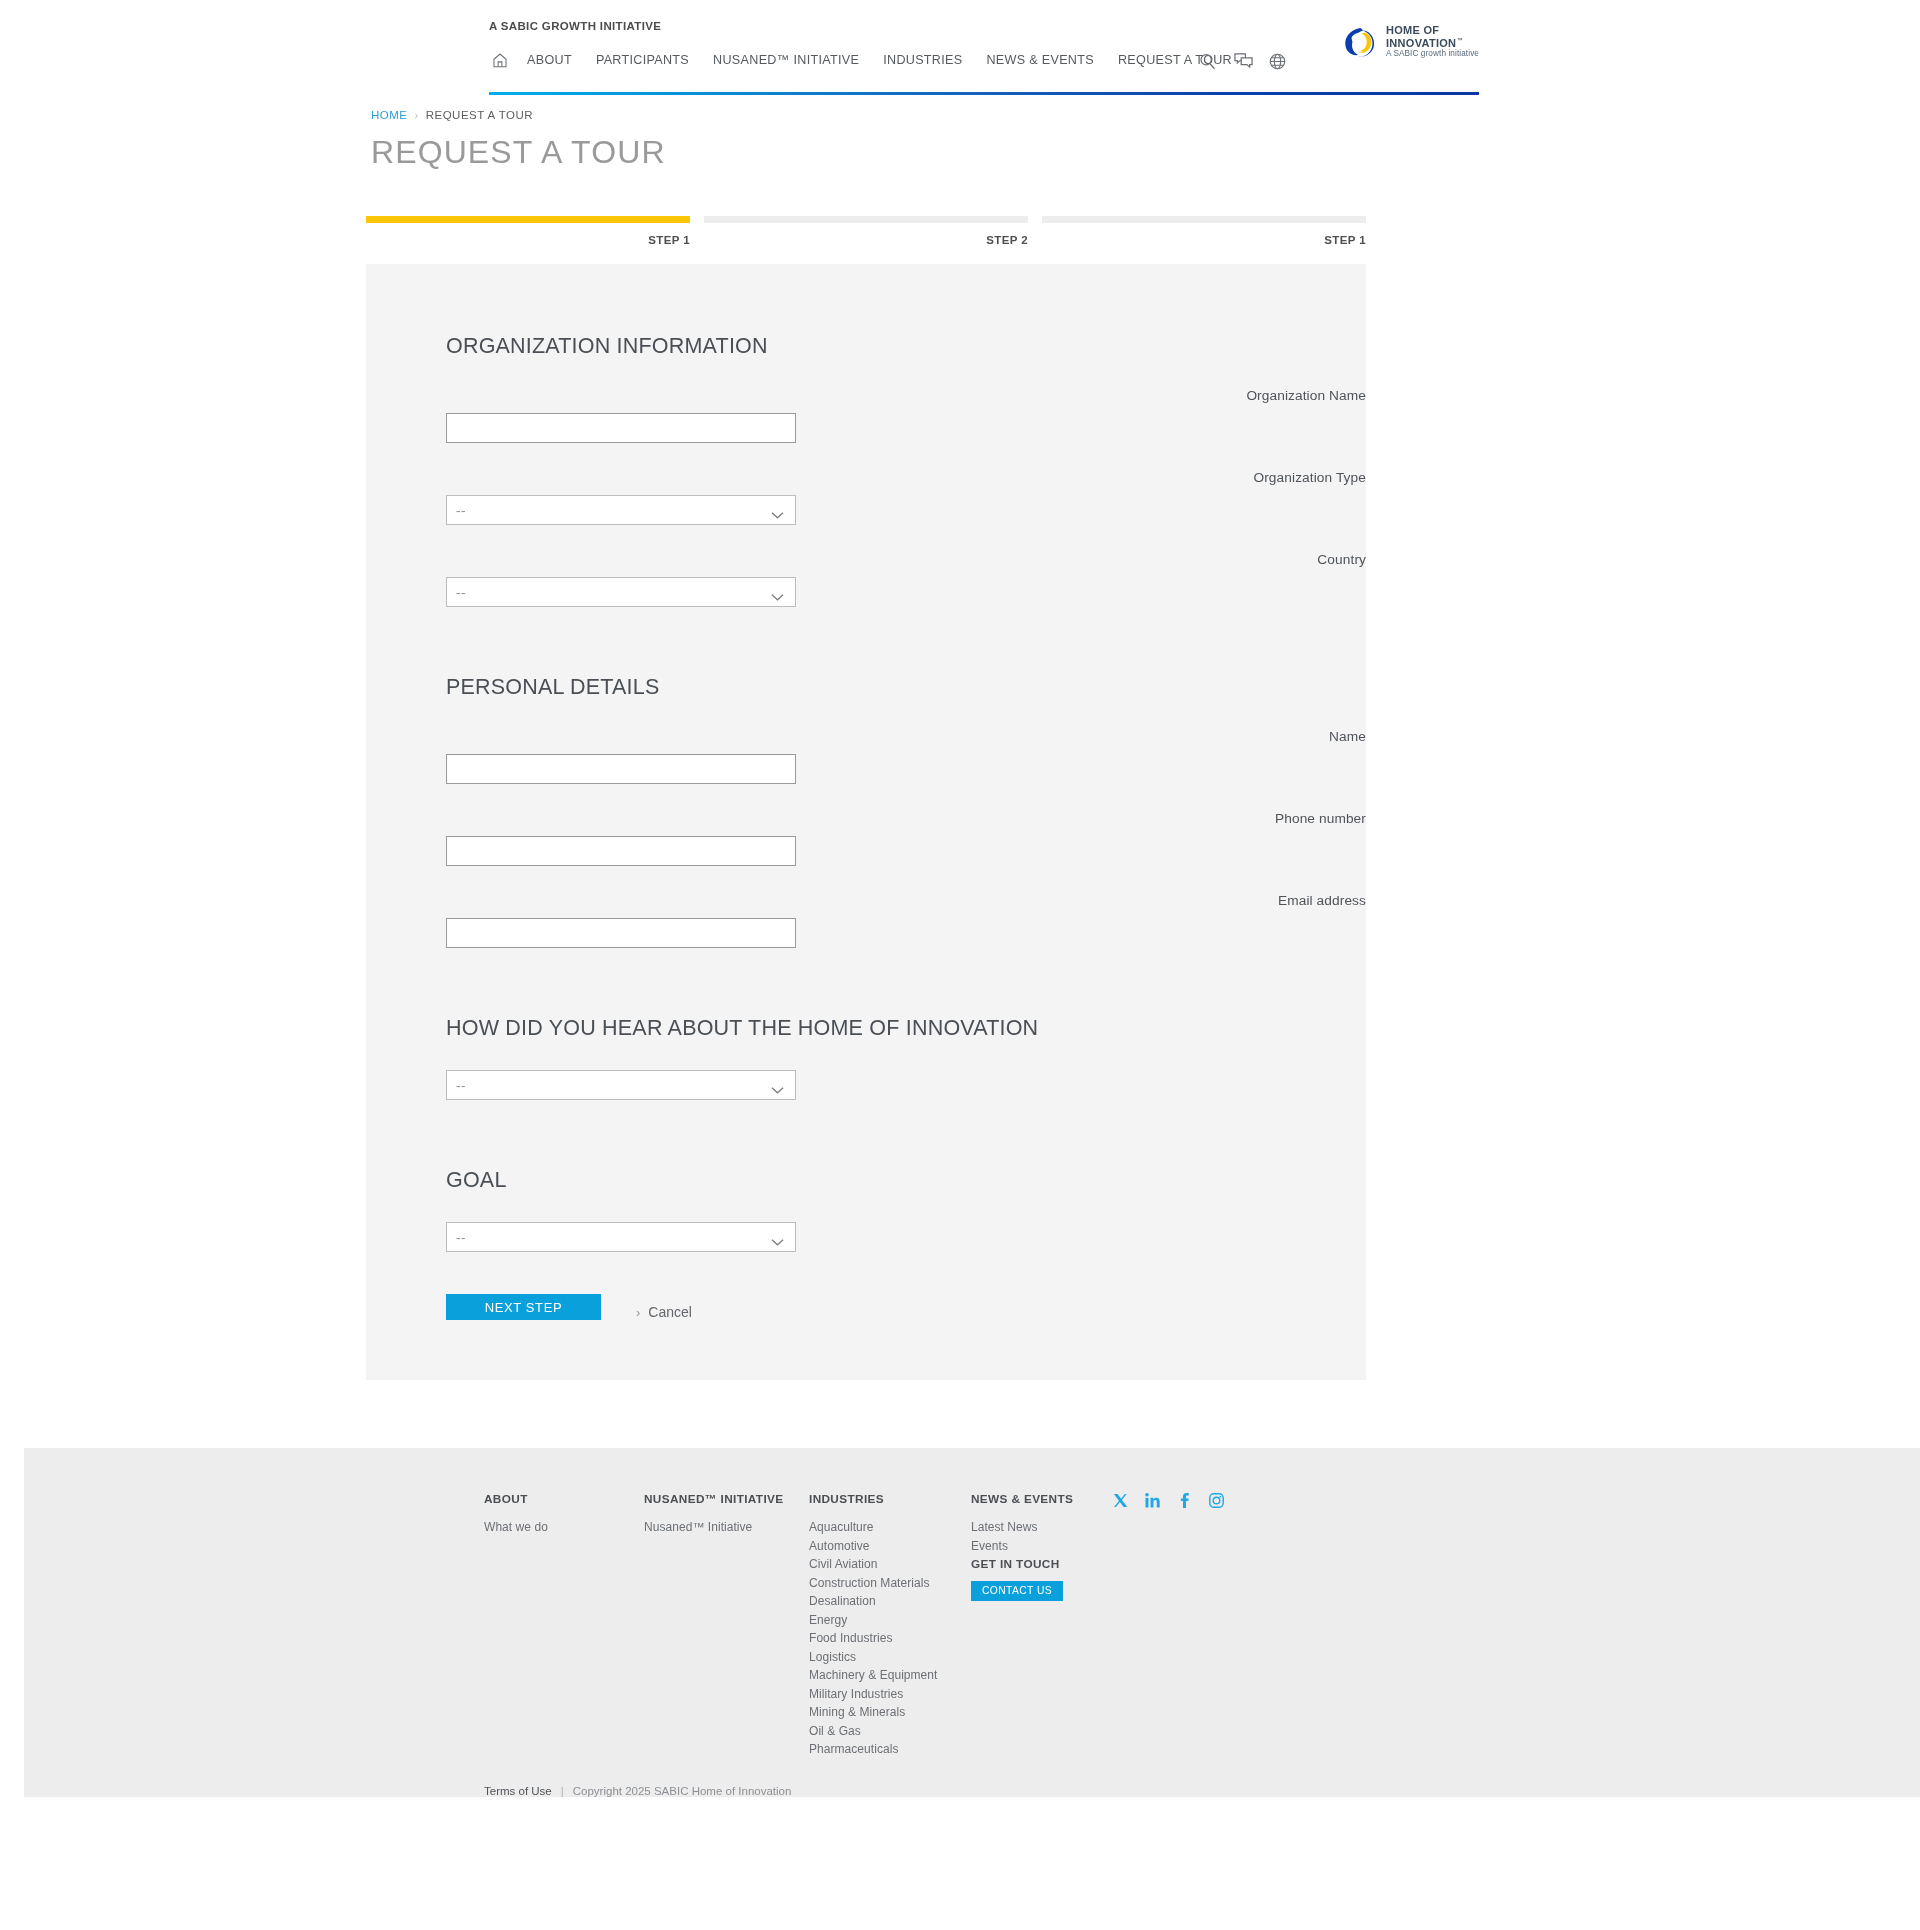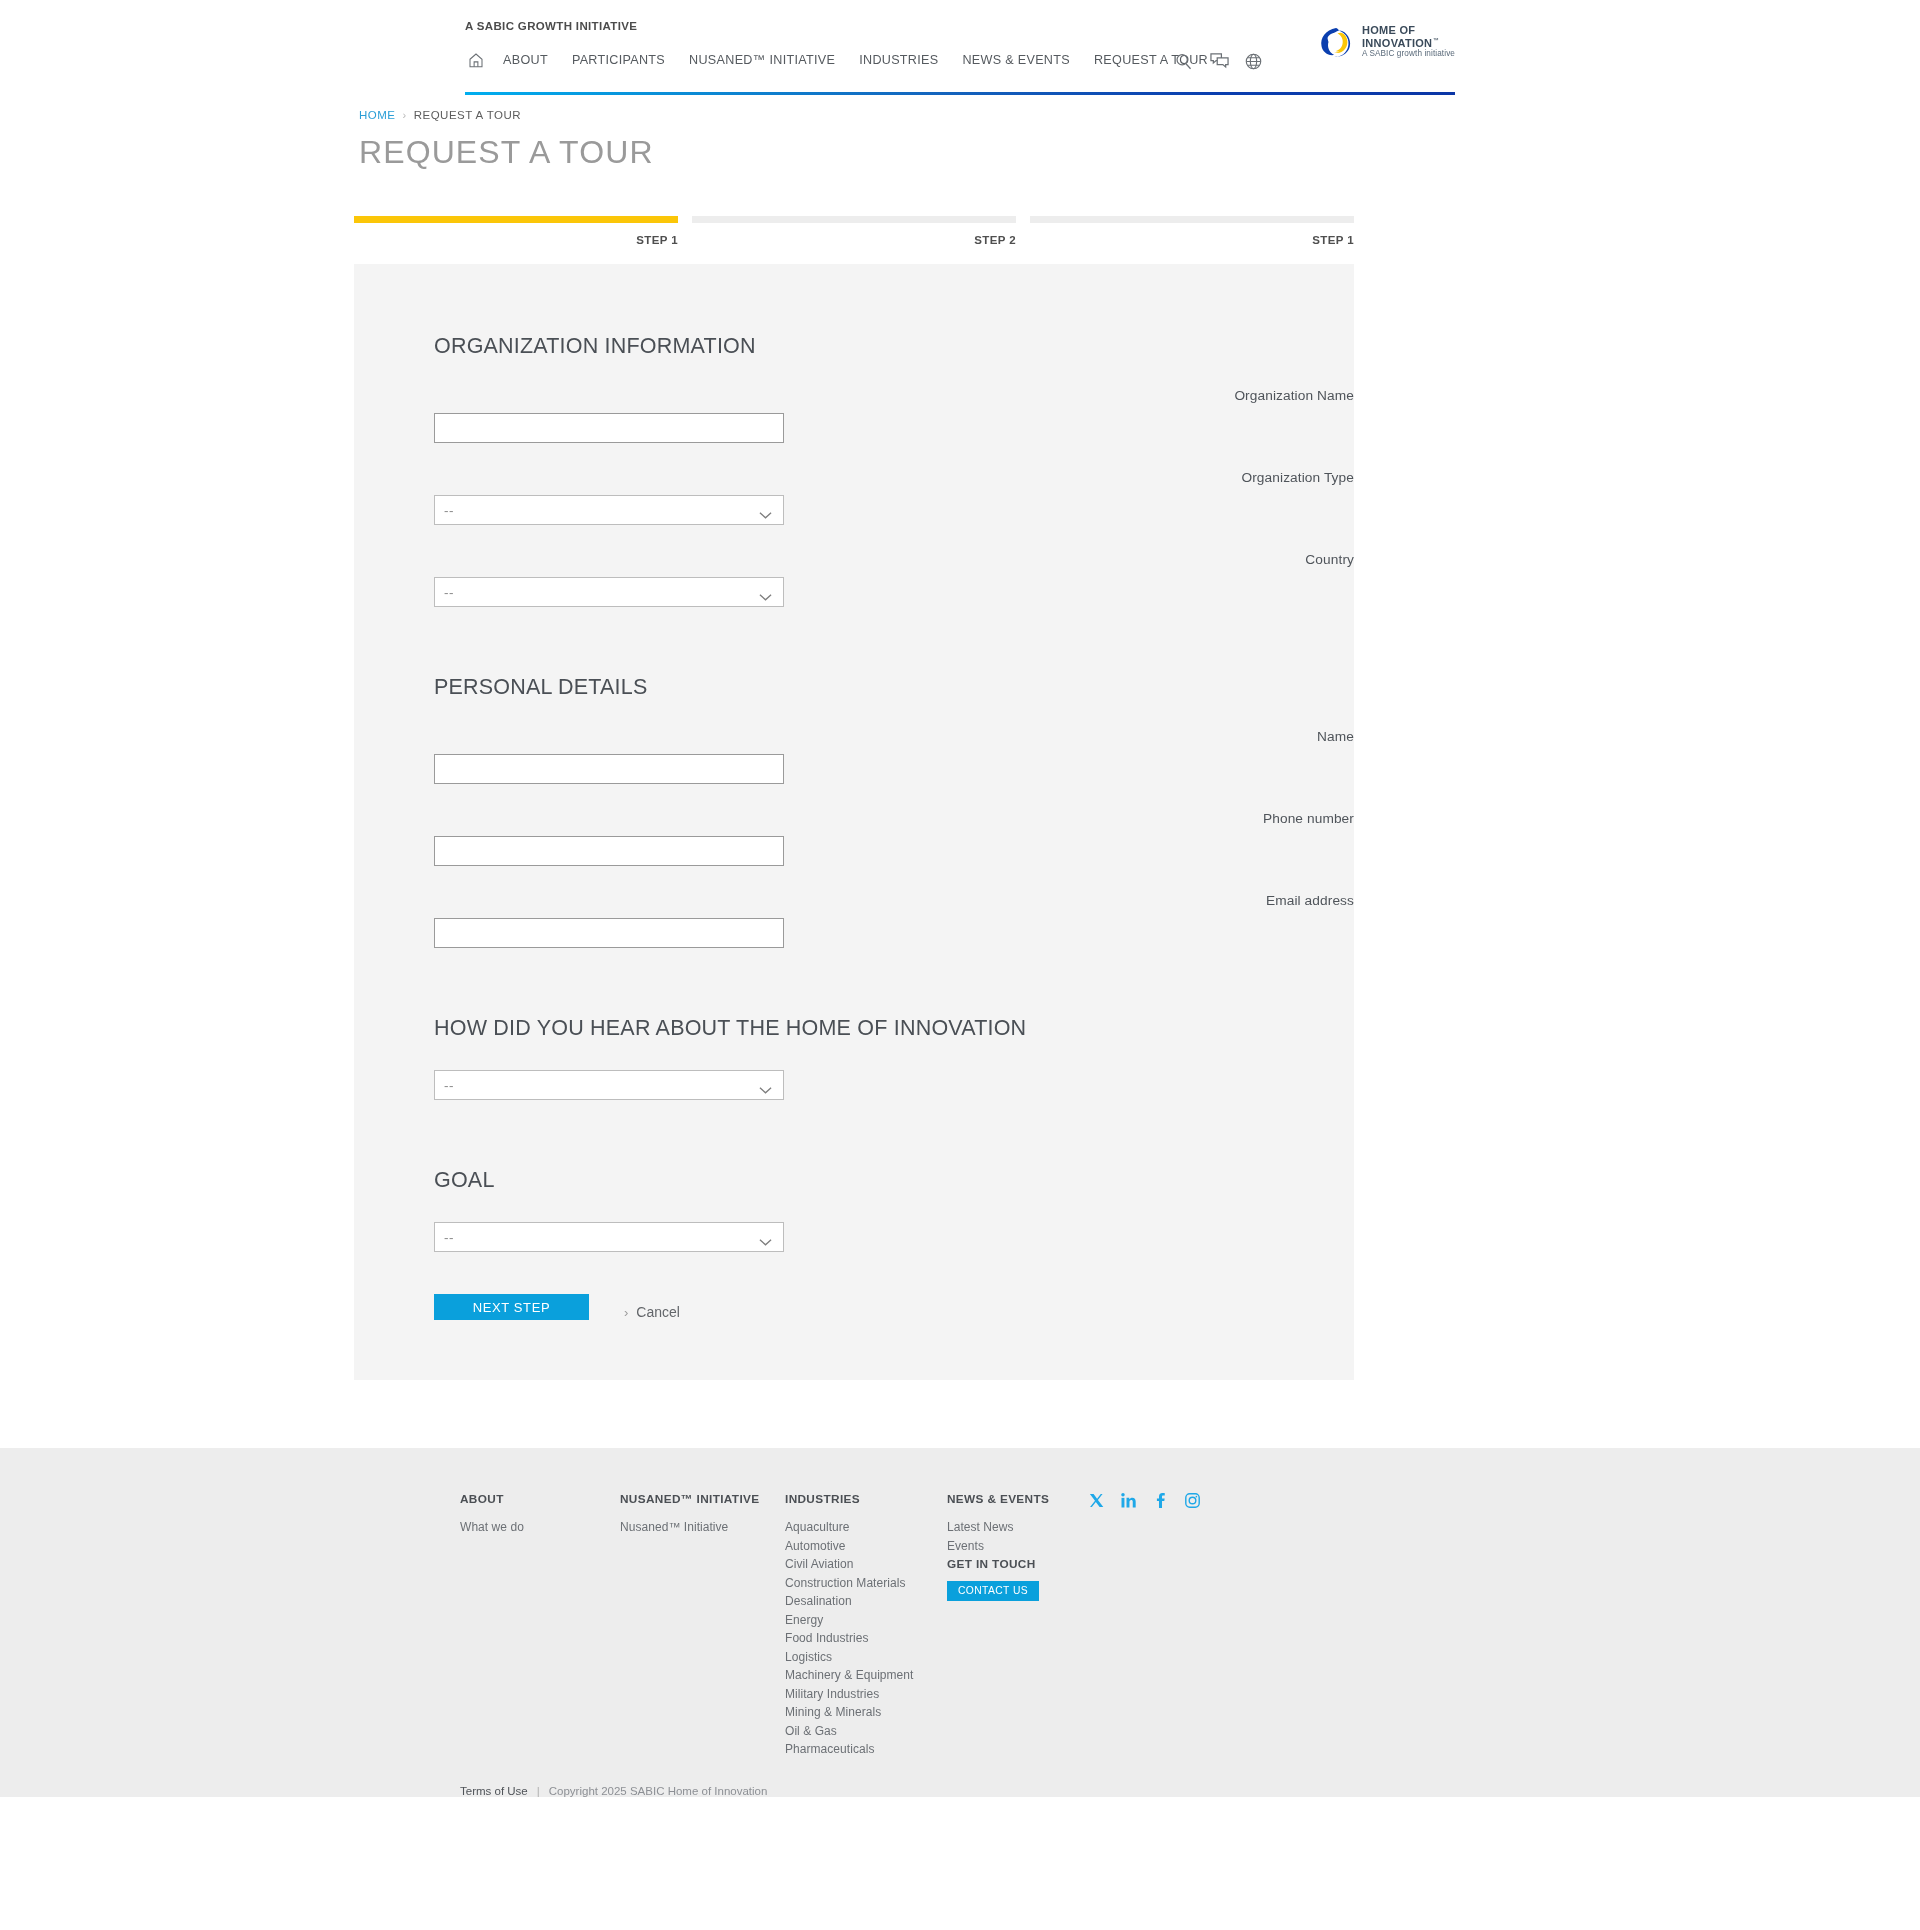--- a/index.html
+++ b/index.html
@@ -13,7 +13,7 @@
     color: #4a4a4a;
     -webkit-font-smoothing: antialiased;
   }
-  .page { width: 1708px; position: relative; }
+  .page { width: 1708px; position: relative; padding-left: 24px; }
 
   
   .header {

